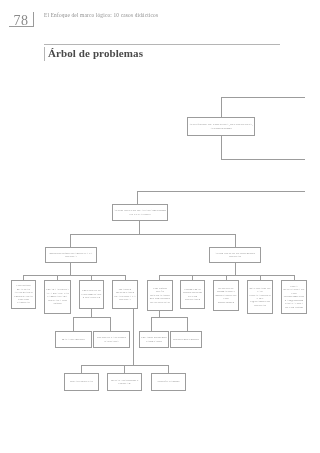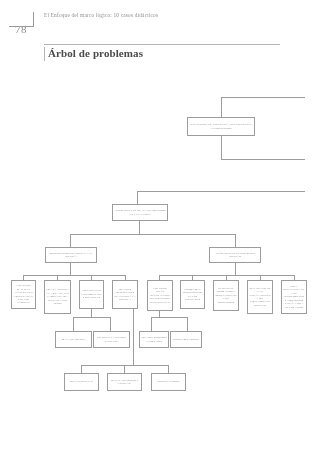--- a/index.html
+++ b/index.html
@@ -29,10 +29,10 @@
   }
   .folio-num {
     position: absolute;
-    left: 0; top: 13px;
+    left: 0; top: 3px;
     width: 26px;
     text-align: center;
-    font-size: 11px;
+    font-size: 14px;
     color: #8a8a8a;
     letter-spacing: 0.5px;
   }

